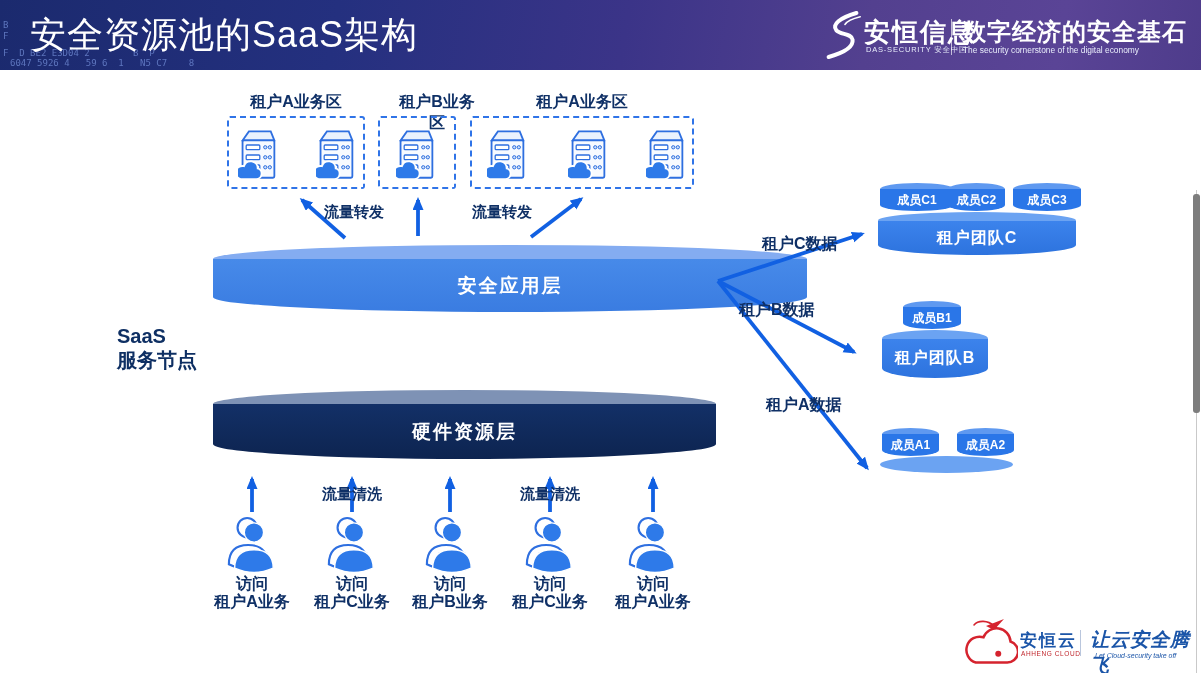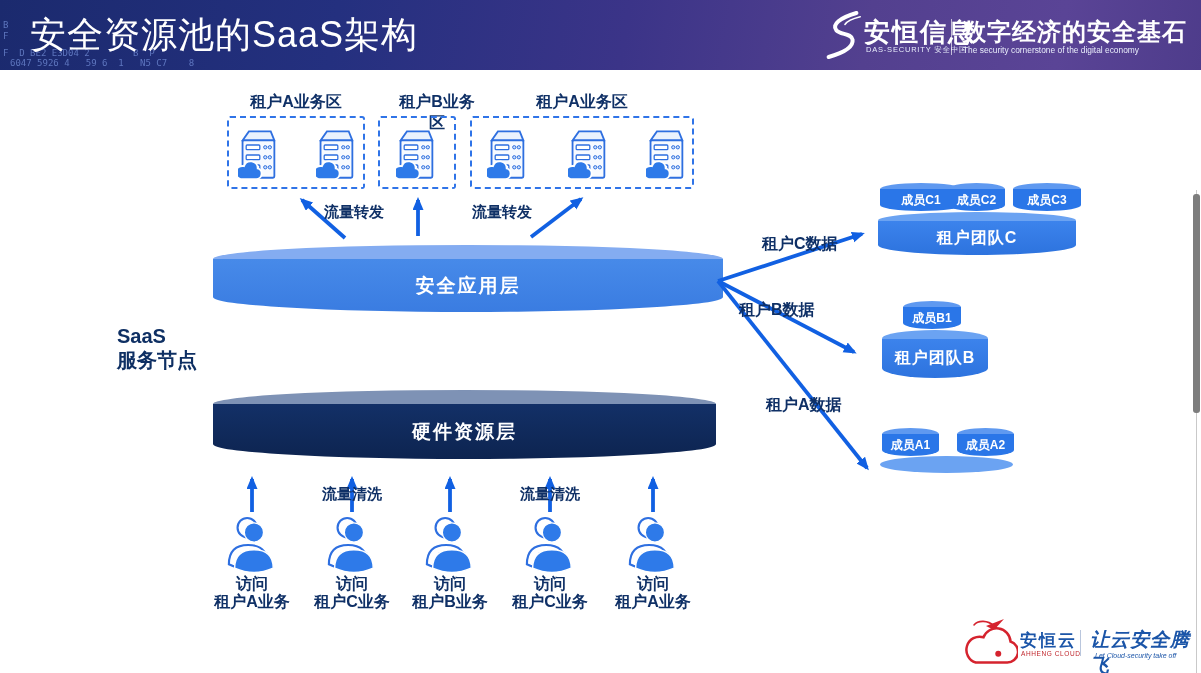--- a/index.html
+++ b/index.html
@@ -195,7 +195,7 @@
   <span class="abs navy data-label" style="left:739px;top:300px;">租户B数据</span>
   <span class="abs navy data-label" style="left:766px;top:395px;">租户A数据</span>
 
-  <div class="cyl mc" style="left:880px;top:183px;width:74px;height:30px;padding-left:8px;">
+  <div class="cyl mc" style="left:880px;top:183px;width:74px;height:30px;">
     <div class="top"></div>
       <div class="body">
         <span>成员C1</span>

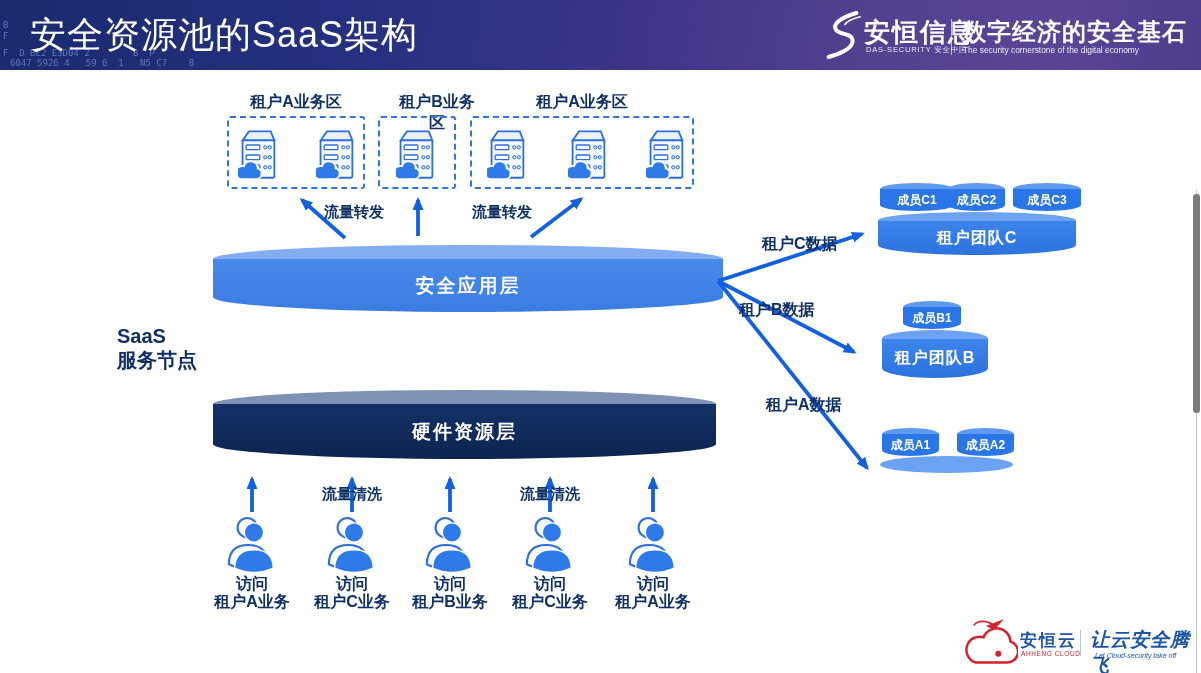--- a/index.html
+++ b/index.html
@@ -178,7 +178,7 @@
     <div>服务节点</div>
   </div>
 
-  <div class="cyl l1" style="left:213px;top:245px;width:510px;height:70px;">
+  <div class="cyl l1" style="left:213px;top:245px;width:594px;height:70px;">
     <div class="top"></div>
     <div class="body">
         <span>安全应用层</span>

